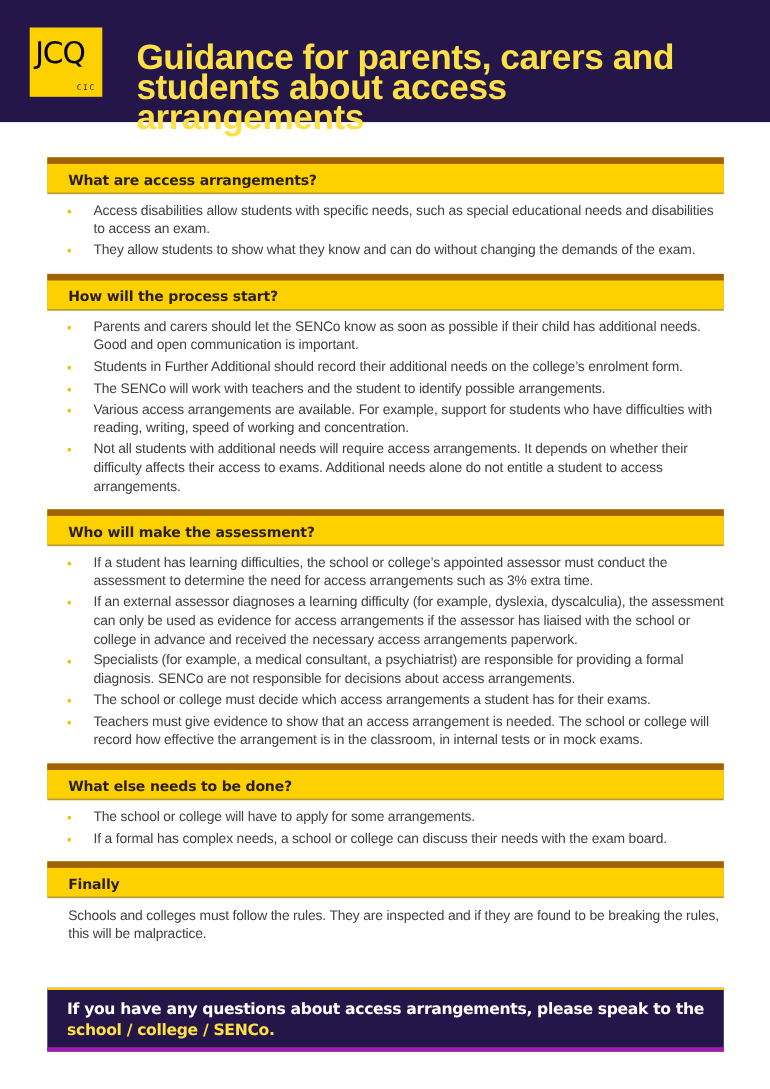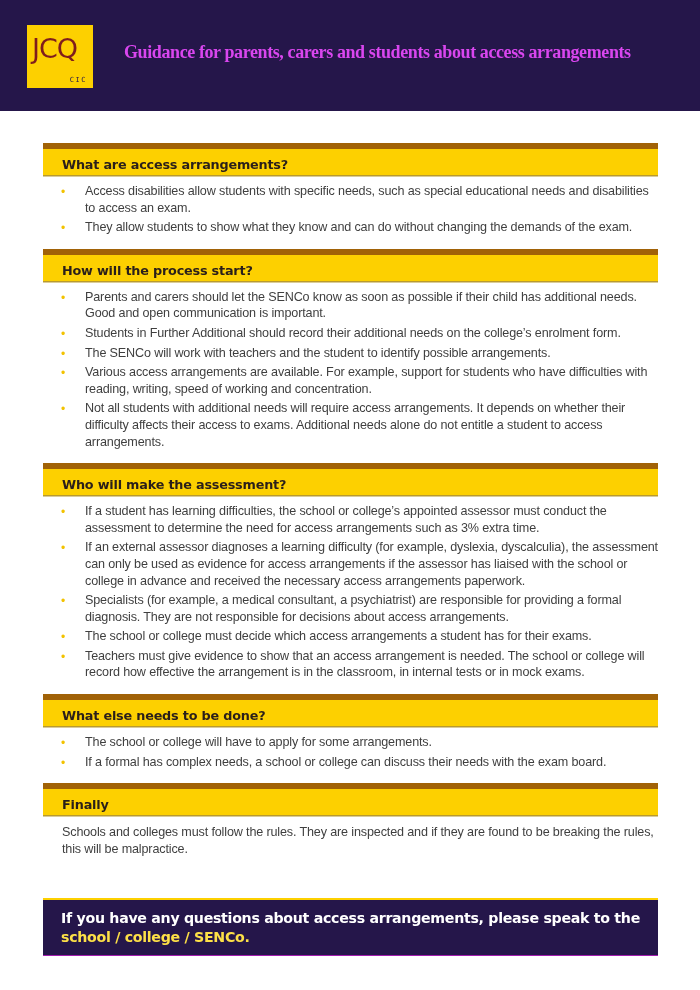--- a/index.html
+++ b/index.html
@@ -16,7 +16,7 @@
     background: #fdd000;
   }
   .logo .jcq {
-    position: absolute; left: 5px; top: 8px; font-size: 27px; color: #7f1d1d;
+    position: absolute; left: 5px; top: 8px; font-size: 27px; color: #000000;
     font-family: "DejaVu Sans", sans-serif; letter-spacing: -1px; font-weight: normal;
   }
   .logo .cic {

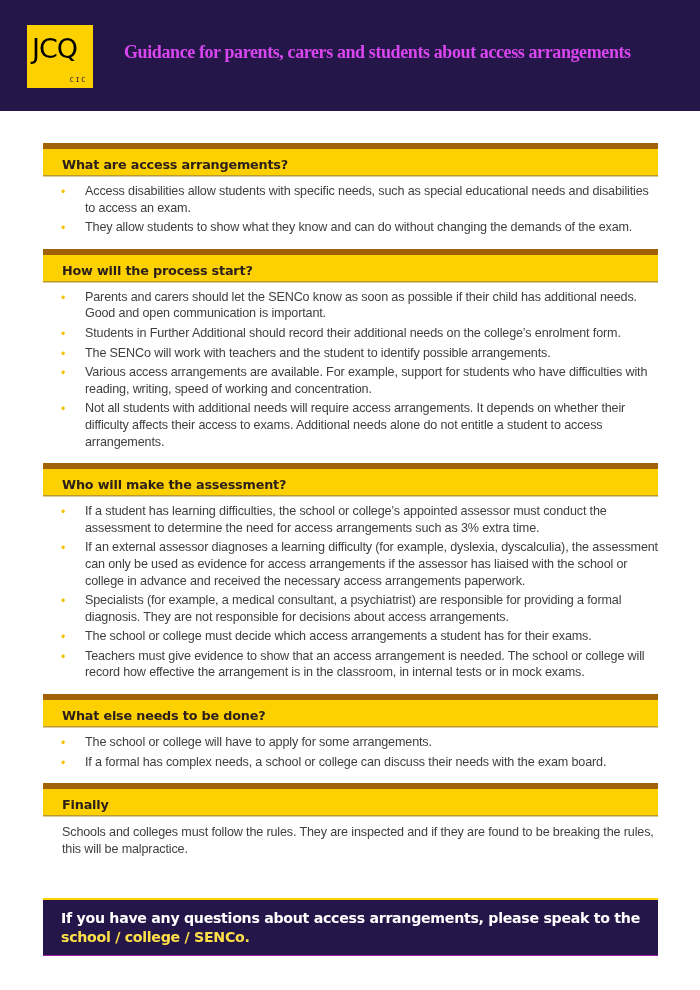--- a/index.html
+++ b/index.html
@@ -25,8 +25,8 @@
   }
   .title {
     position: absolute; left: 124px; top: 39px; width: 520px;
-    color: #d946ef; font-weight: bold; font-size: 18px; line-height: 27px;
-    font-family: Liberation Serif, serif; letter-spacing: -0.4px;
+    color: #fde047; font-weight: bold; font-size: 32px; line-height: 27px;
+    font-family: Liberation Sans, sans-serif; letter-spacing: -0.4px;
   }
   .content { position: absolute; left: 43px; top: 143px; width: 615px; }
   .section-head {

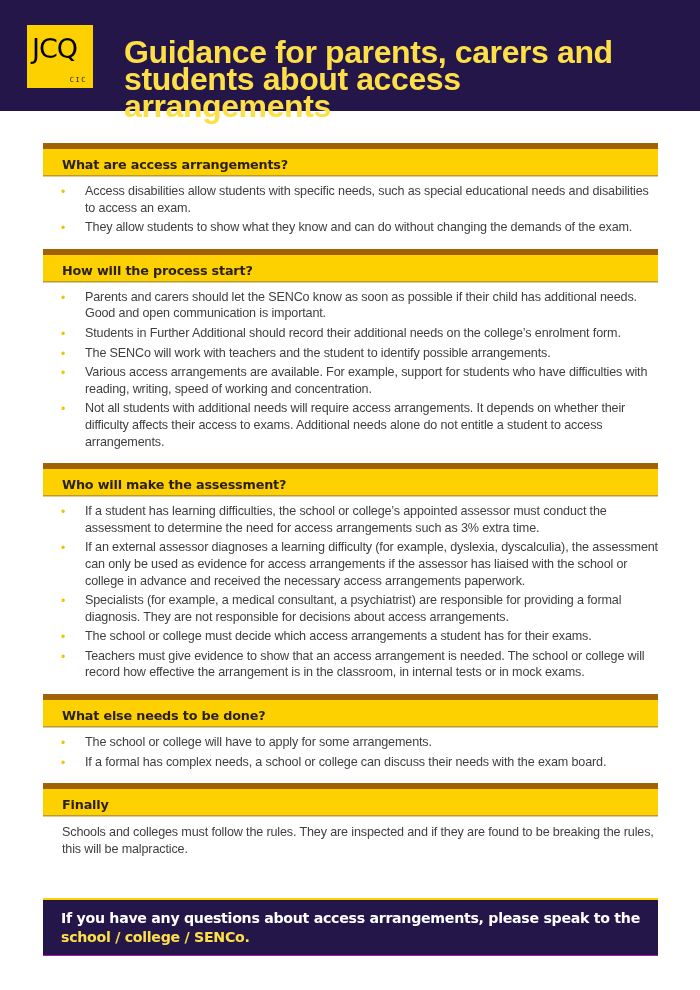--- a/index.html
+++ b/index.html
@@ -93,7 +93,7 @@
     <ul class="items">
       <li><span class="bullet">•</span><span>If a student has learning difficulties, the school or college’s appointed assessor must conduct the assessment to determine the need for access arrangements such as 3% extra time.</span></li>
       <li><span class="bullet">•</span><span>If an external assessor diagnoses a learning difficulty (for example, dyslexia, dyscalculia), the assessment can only be used as evidence for access arrangements if the assessor has liaised with the school or college in advance and received the necessary access arrangements paperwork.</span></li>
-      <li><span class="bullet">•</span><span>Specialists (for example, a medical consultant, a psychiatrist) are responsible for providing a formal diagnosis. They are not responsible for decisions about access arrangements.</span></li>
+      <li><span class="bullet">•</span><span>Specialists (for example, a medical consultant, a psychiatrist) are responsible for providing a formal diagnosis. SENCo are not responsible for decisions about access arrangements.</span></li>
       <li><span class="bullet">•</span><span>The school or college must decide which access arrangements a student has for their exams.</span></li>
       <li><span class="bullet">•</span><span>Teachers must give evidence to show that an access arrangement is needed. The school or college will record how effective the arrangement is in the classroom, in internal tests or in mock exams.</span></li>
     </ul>

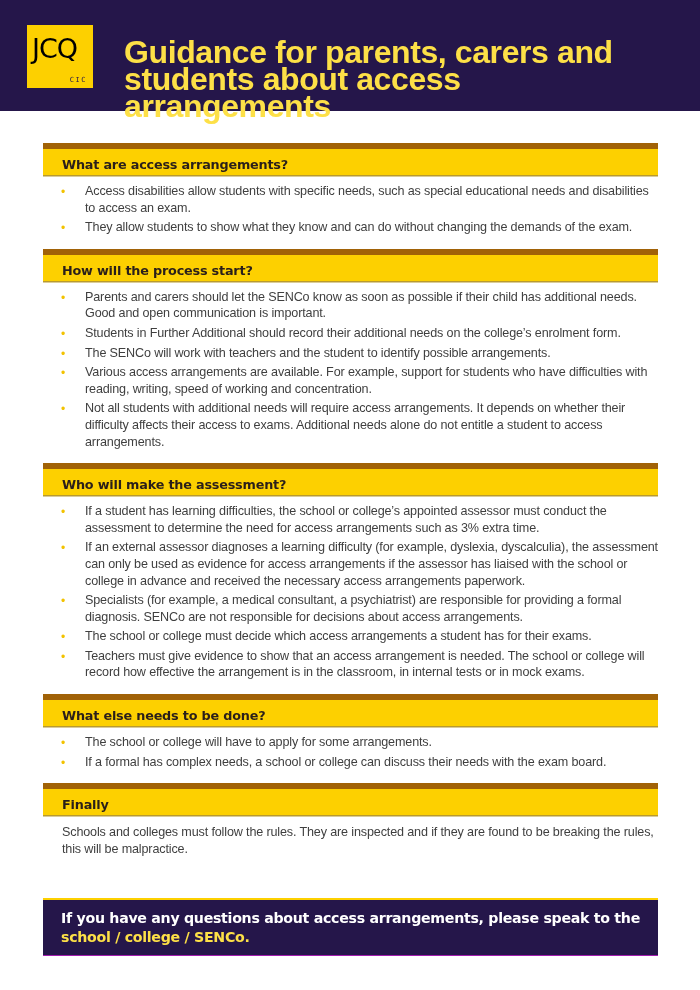--- a/index.html
+++ b/index.html
@@ -49,7 +49,7 @@
   }
   .footer {
     position: absolute; left: 43px; top: 898px; width: 615px; height: 58px;
-    background: #25164a; border-top: 2px solid #fdd000; border-bottom: 1px solid #a21caf;
+    background: #25164a; border-top: 2px solid #fdd000; border-bottom: 4px solid #a21caf;
     box-sizing: border-box; padding: 9px 0 0 18px;
     font-weight: bold; font-size: 14.2px; line-height: 19px; color: #ffffff;
     font-family: "DejaVu Sans", sans-serif; letter-spacing: -0.3px;

